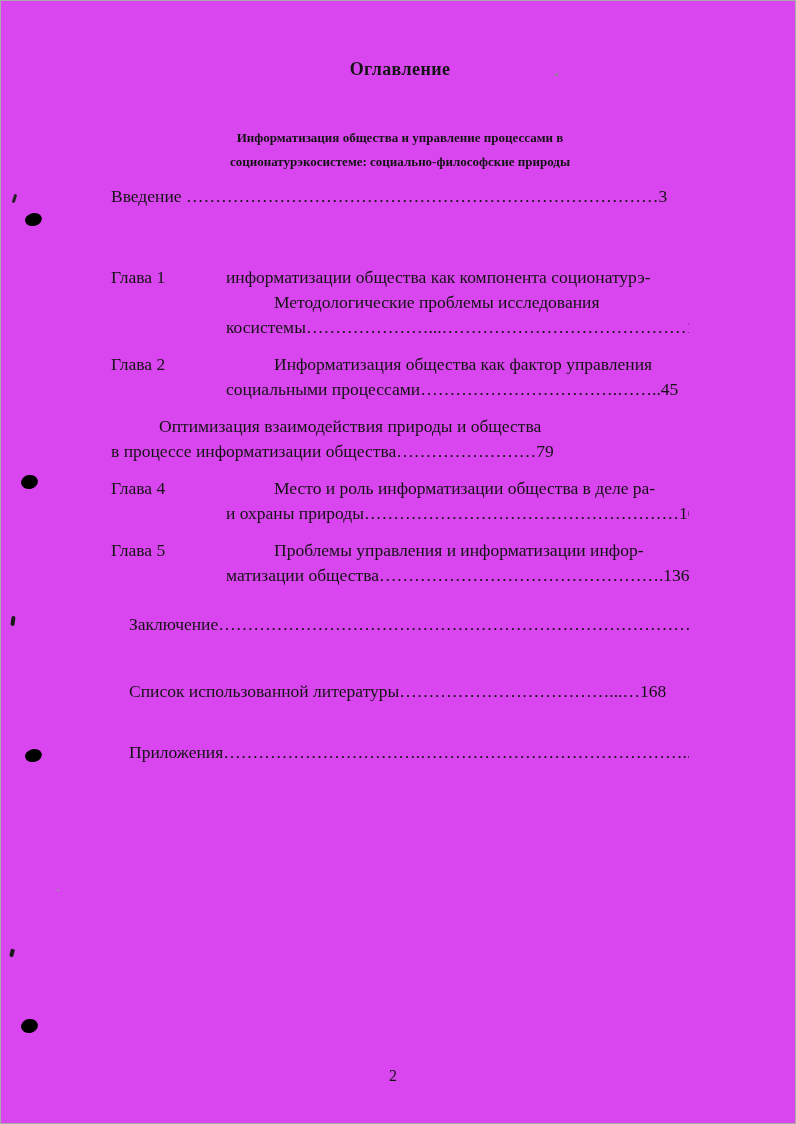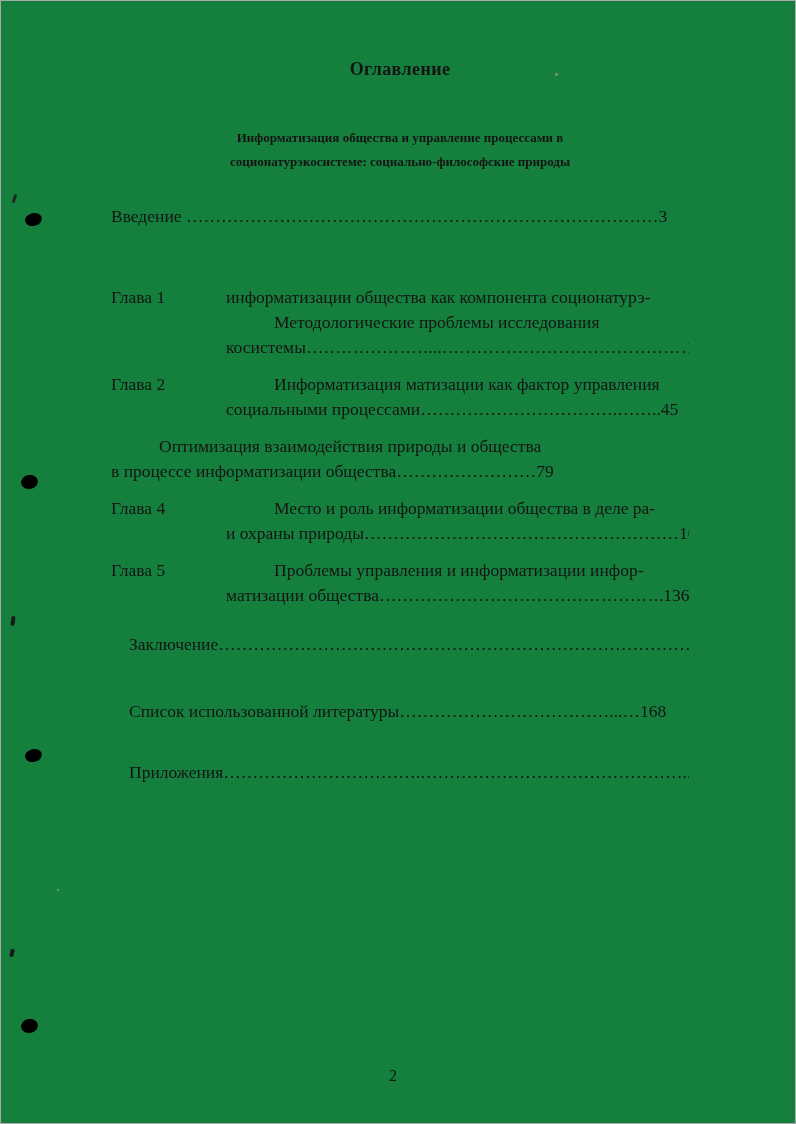--- a/index.html
+++ b/index.html
@@ -13,7 +13,7 @@
     position: relative;
     width: 796px;
     height: 1124px;
-    background: #15803d;
+    background: #d946ef;
     border: 1px solid #a9a9a9;
     overflow: hidden;
   }

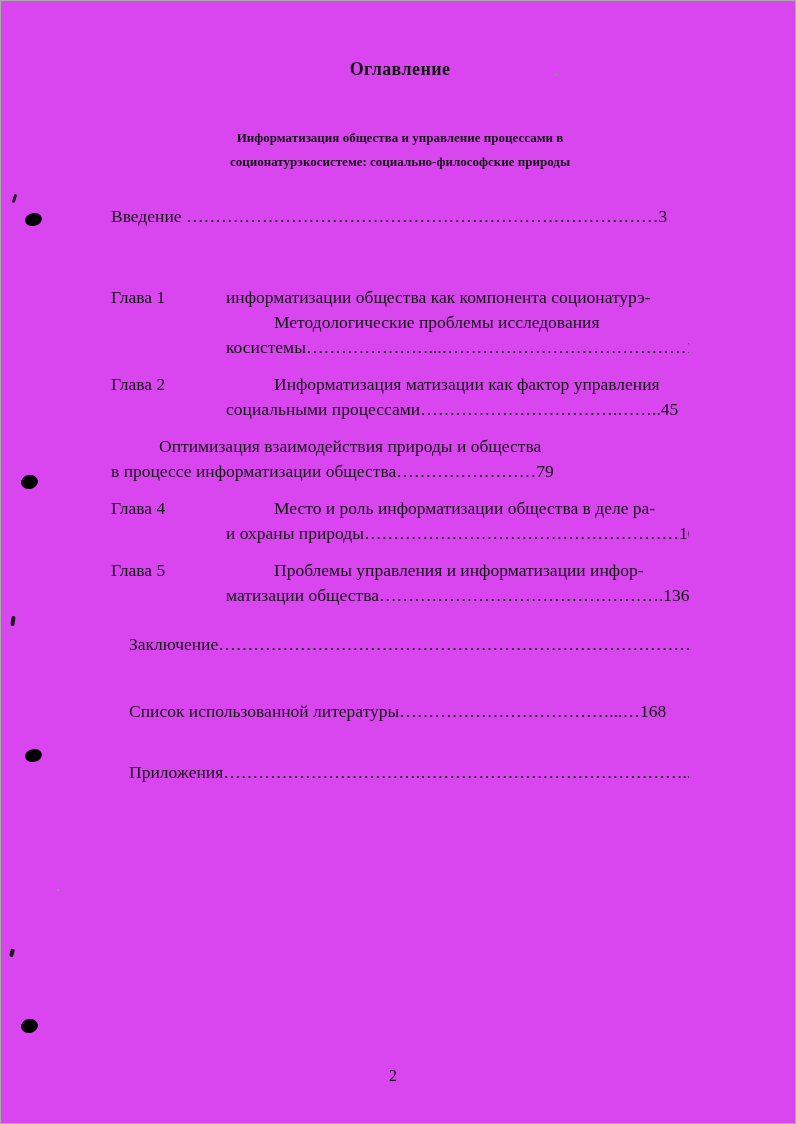--- a/index.html
+++ b/index.html
@@ -36,7 +36,7 @@
   .doc-title span { display: block; }
   .toc { font-size: 17.5px; }
   .intro-entry {
-    margin-top: 32px;
+    margin-top: 12px;
     white-space: nowrap;
     overflow: hidden;
     font-family: Liberation Serif, serif;

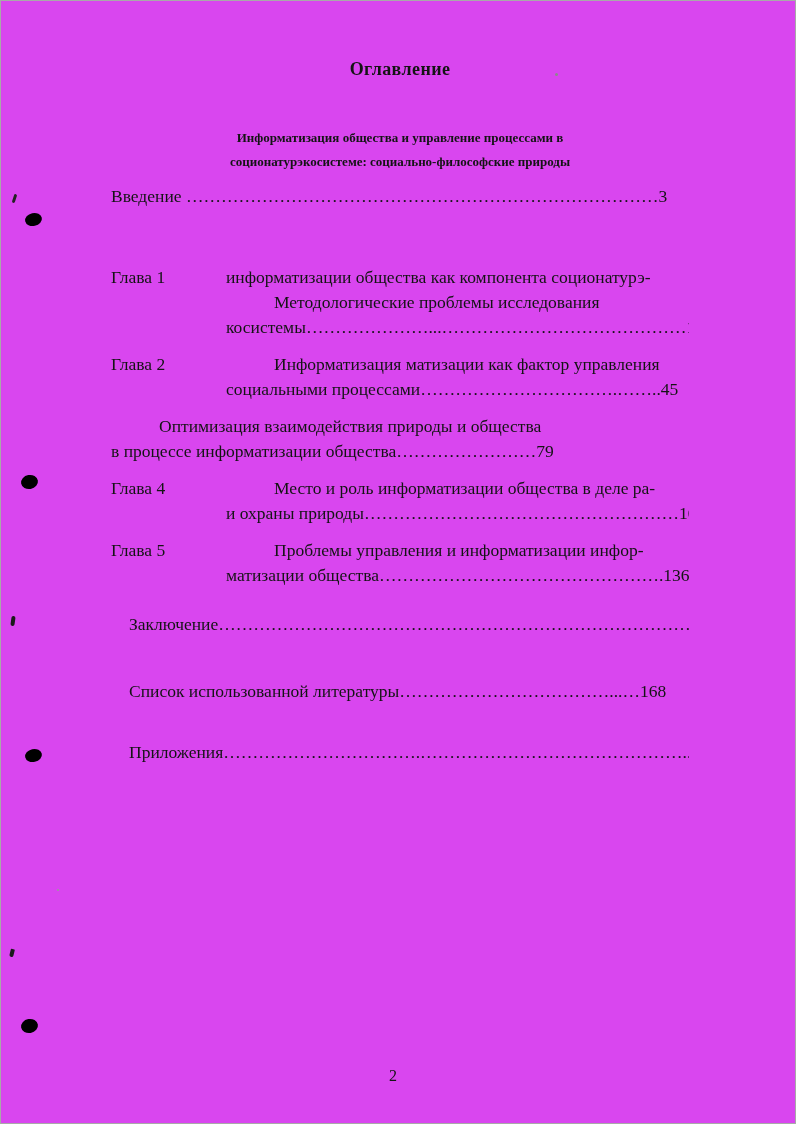--- a/index.html
+++ b/index.html
@@ -114,7 +114,7 @@
       <div class="chapter">
         <span class="ch-label">Глава 2</span>
         <div class="ch-text">
-          <span class="ln first">Информатизация матизации как фактор управления</span>
+          <span class="ln first">Информатизация общества как фактор управления</span>
           <span class="ln">социальными процессами…………………………….……..45</span>
         </div>
       </div>

